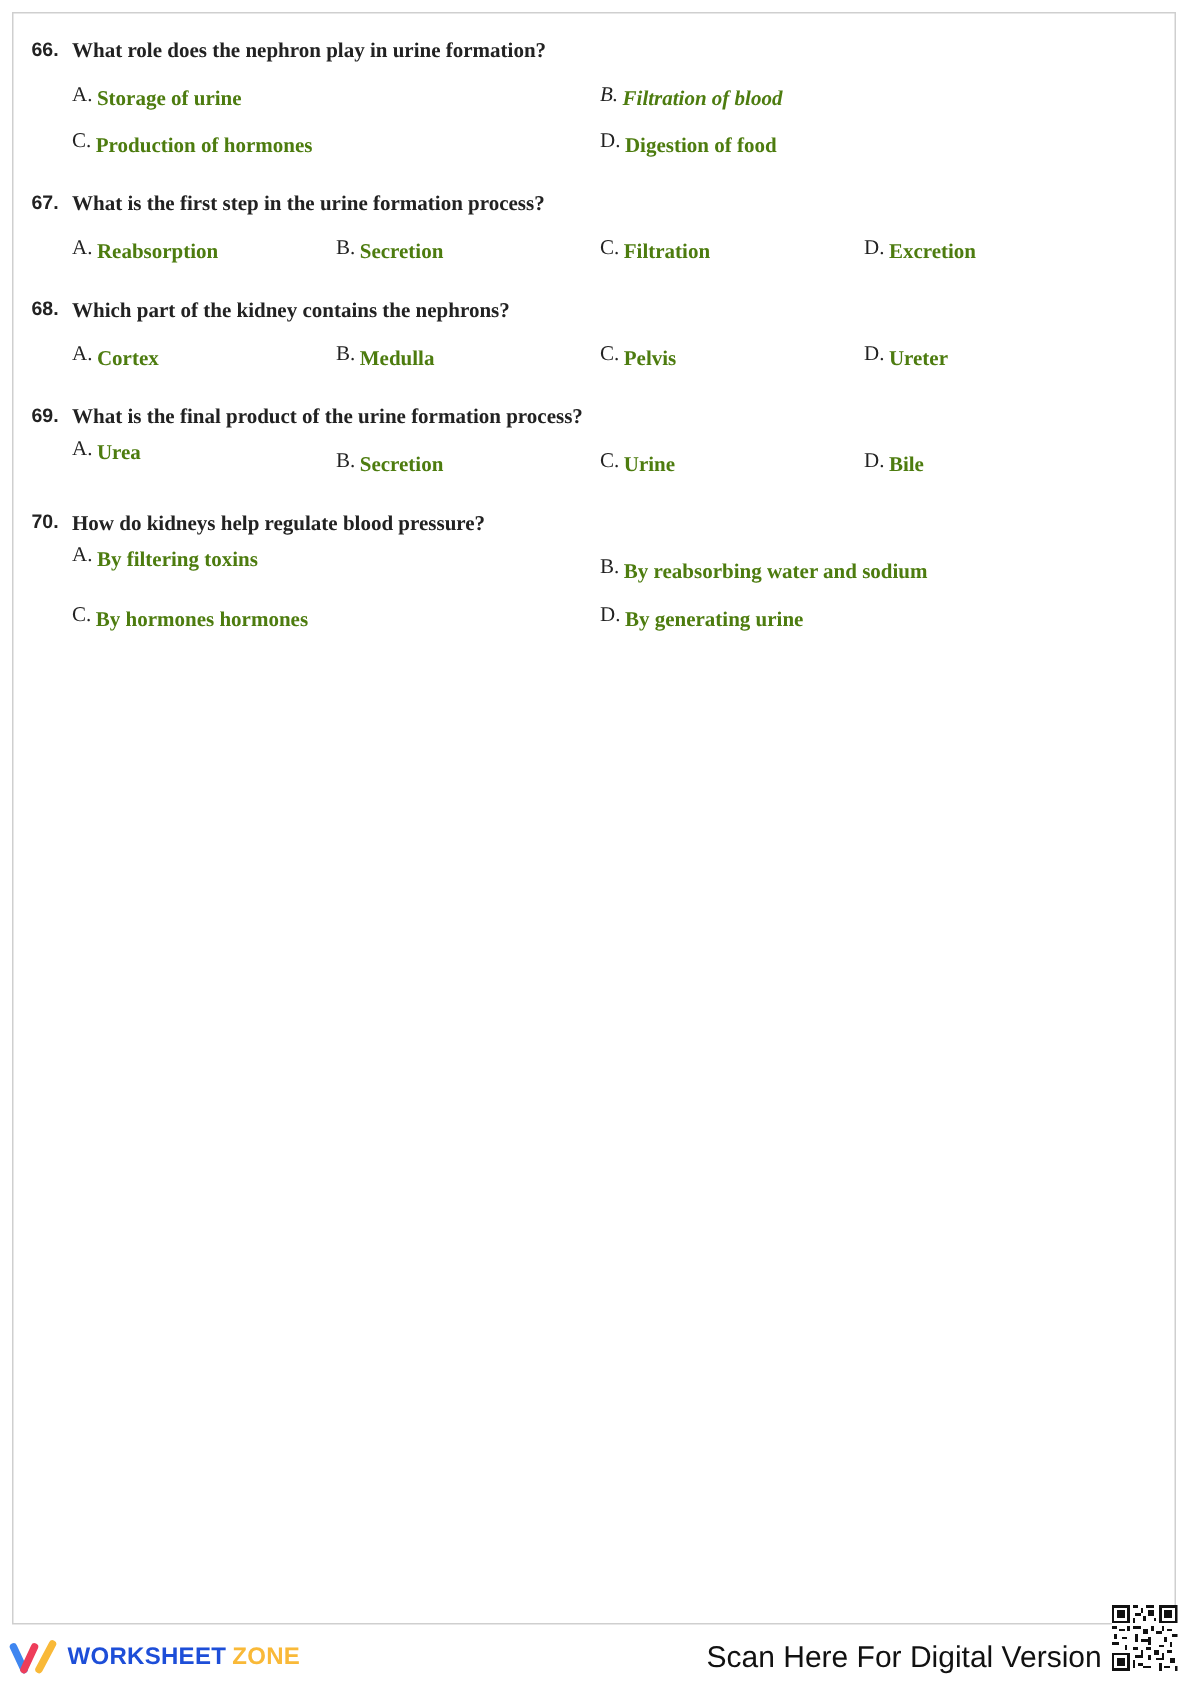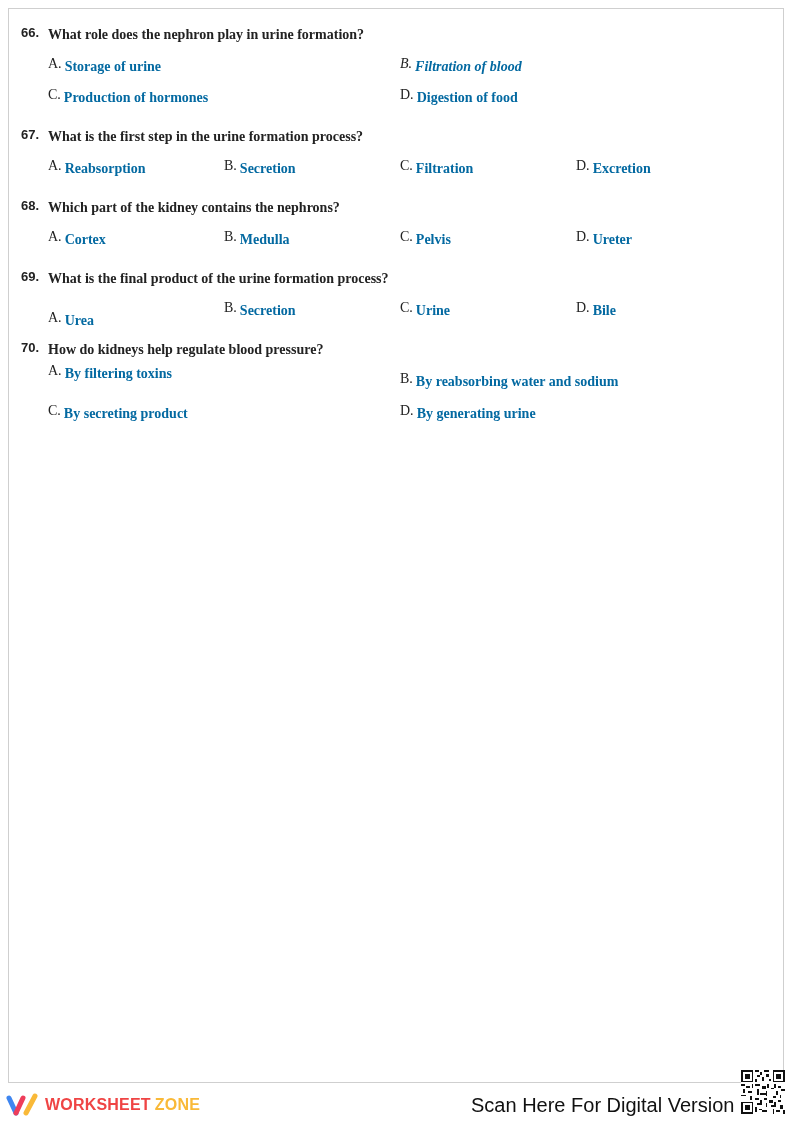--- a/index.html
+++ b/index.html
@@ -24,7 +24,7 @@
       position: relative; top: -3px;
     }
     .opt-text {
-      font-family: "Liberation Serif", serif; font-weight: bold; font-size: 14px; color: #0369a1;
+      font-family: "Liberation Serif", serif; font-weight: bold; font-size: 14px; color: #4d7c0f;
       margin-left: 3px;
     }
     .footer-logo { position: absolute; left: 6px; top: 1092px; height: 26px; display: flex; align-items: center; }

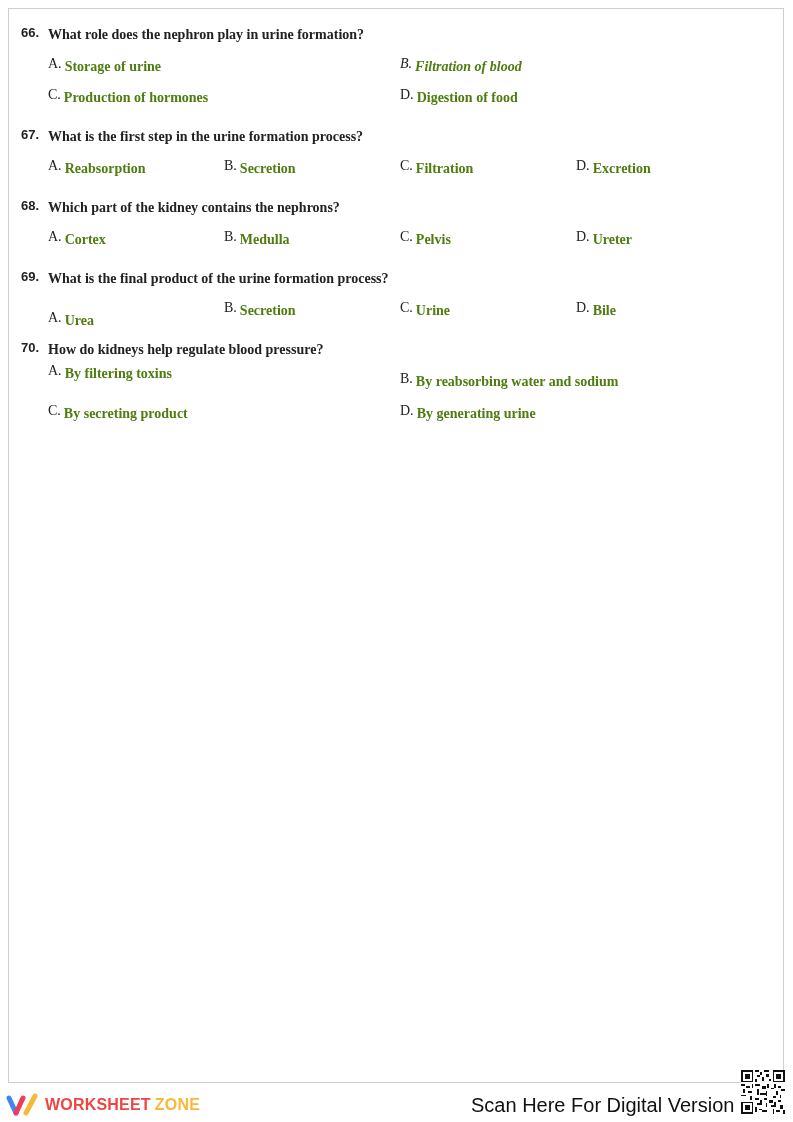--- a/index.html
+++ b/index.html
@@ -96,7 +96,7 @@
 <div class="question" style="top:269px;">
   <span class="qnum">69.</span>
   <span class="qtext">What is the final product of the urine formation process?</span>
-  <div class="opt" style="left:48px; top:42px;">
+  <div class="opt" style="left:48px; top:24px;">
     <span class="opt-letter">A.</span><span class="opt-text">Urea</span>
   </div>
   <div class="opt" style="left:224px; top:32px;">

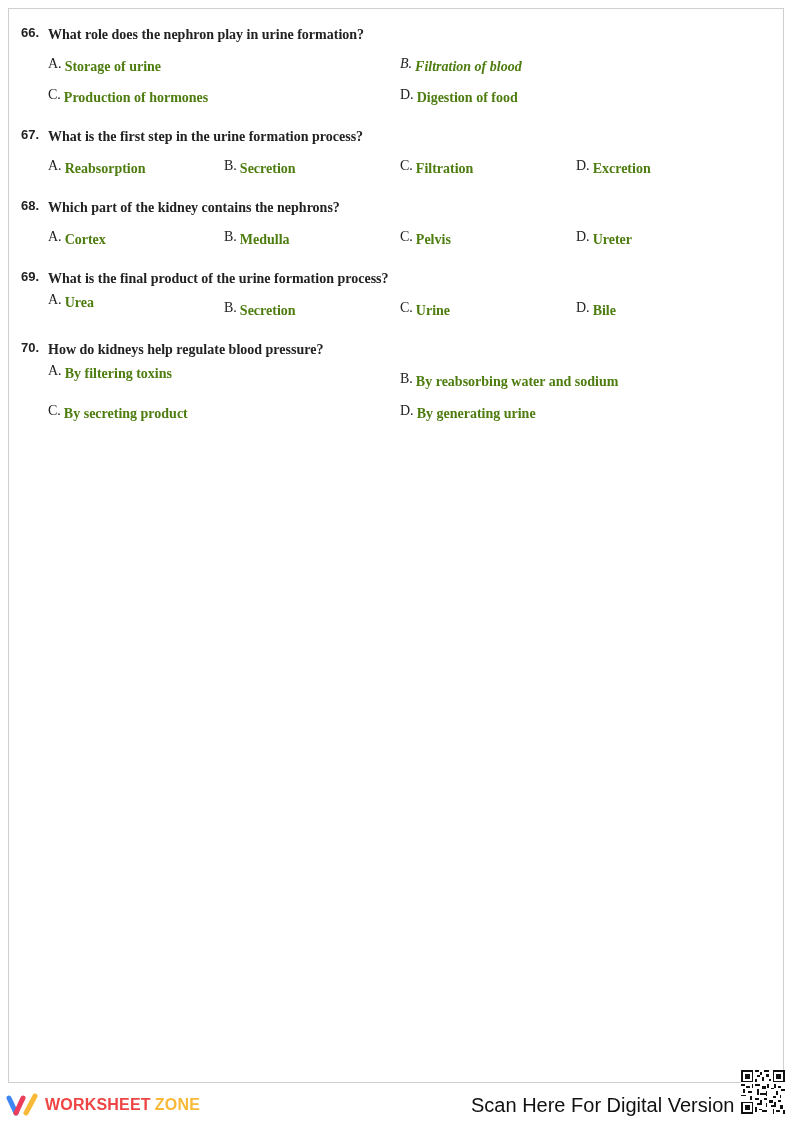--- a/index.html
+++ b/index.html
@@ -120,7 +120,7 @@
     <span class="opt-letter">B.</span><span class="opt-text">By reabsorbing water and sodium</span>
   </div>
   <div class="opt" style="left:48px; top:64px;">
-    <span class="opt-letter">C.</span><span class="opt-text">By secreting product</span>
+    <span class="opt-letter">C.</span><span class="opt-text">By hormones hormones</span>
   </div>
   <div class="opt" style="left:400px; top:64px;">
     <span class="opt-letter">D.</span><span class="opt-text">By generating urine</span>

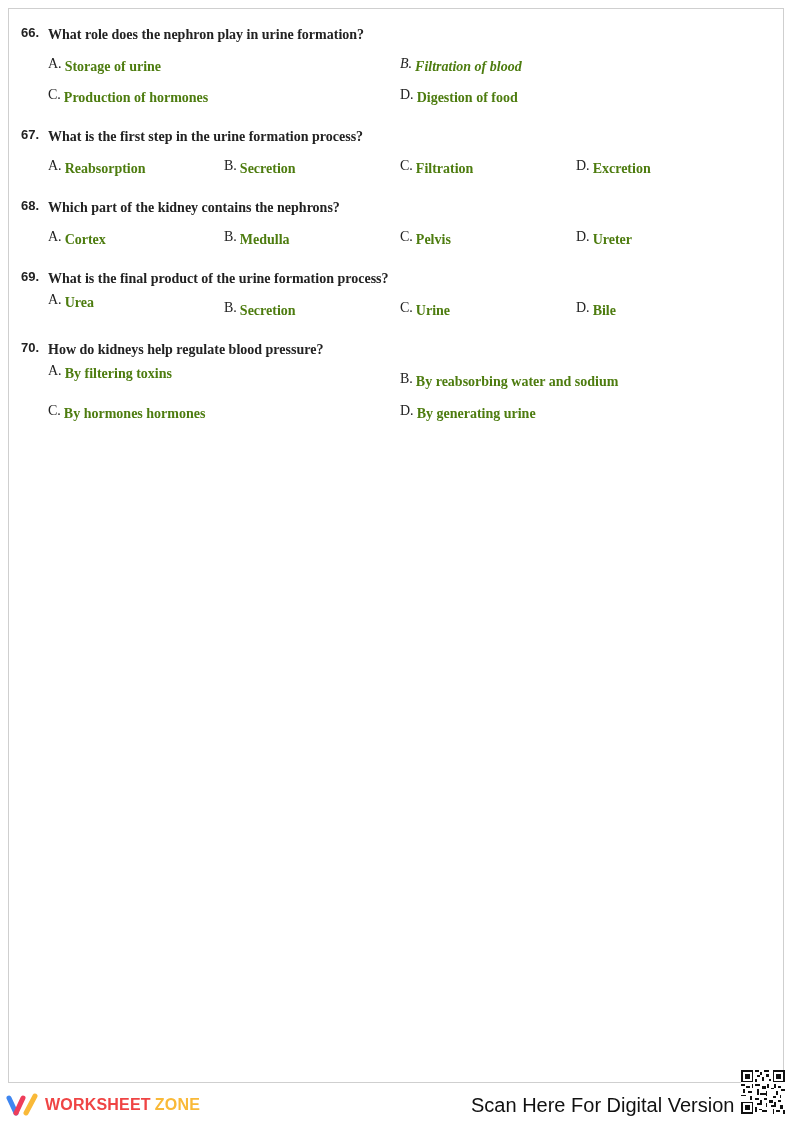--- a/index.html
+++ b/index.html
@@ -29,7 +29,7 @@
     }
     .footer-logo { position: absolute; left: 6px; top: 1092px; height: 26px; display: flex; align-items: center; }
     .logo-text { font-family: "Liberation Sans", sans-serif; font-weight: bold; font-size: 16px; margin-left: 5px; letter-spacing: 0.2px; }
-    .logo-a { color: #ef4444; }
+    .logo-a { color: #1d4ed8; }
     .logo-b { color: #f9b938; margin-left: 4px; }
     .scan-text {
       position: absolute; left: 471px; top: 1094px;

